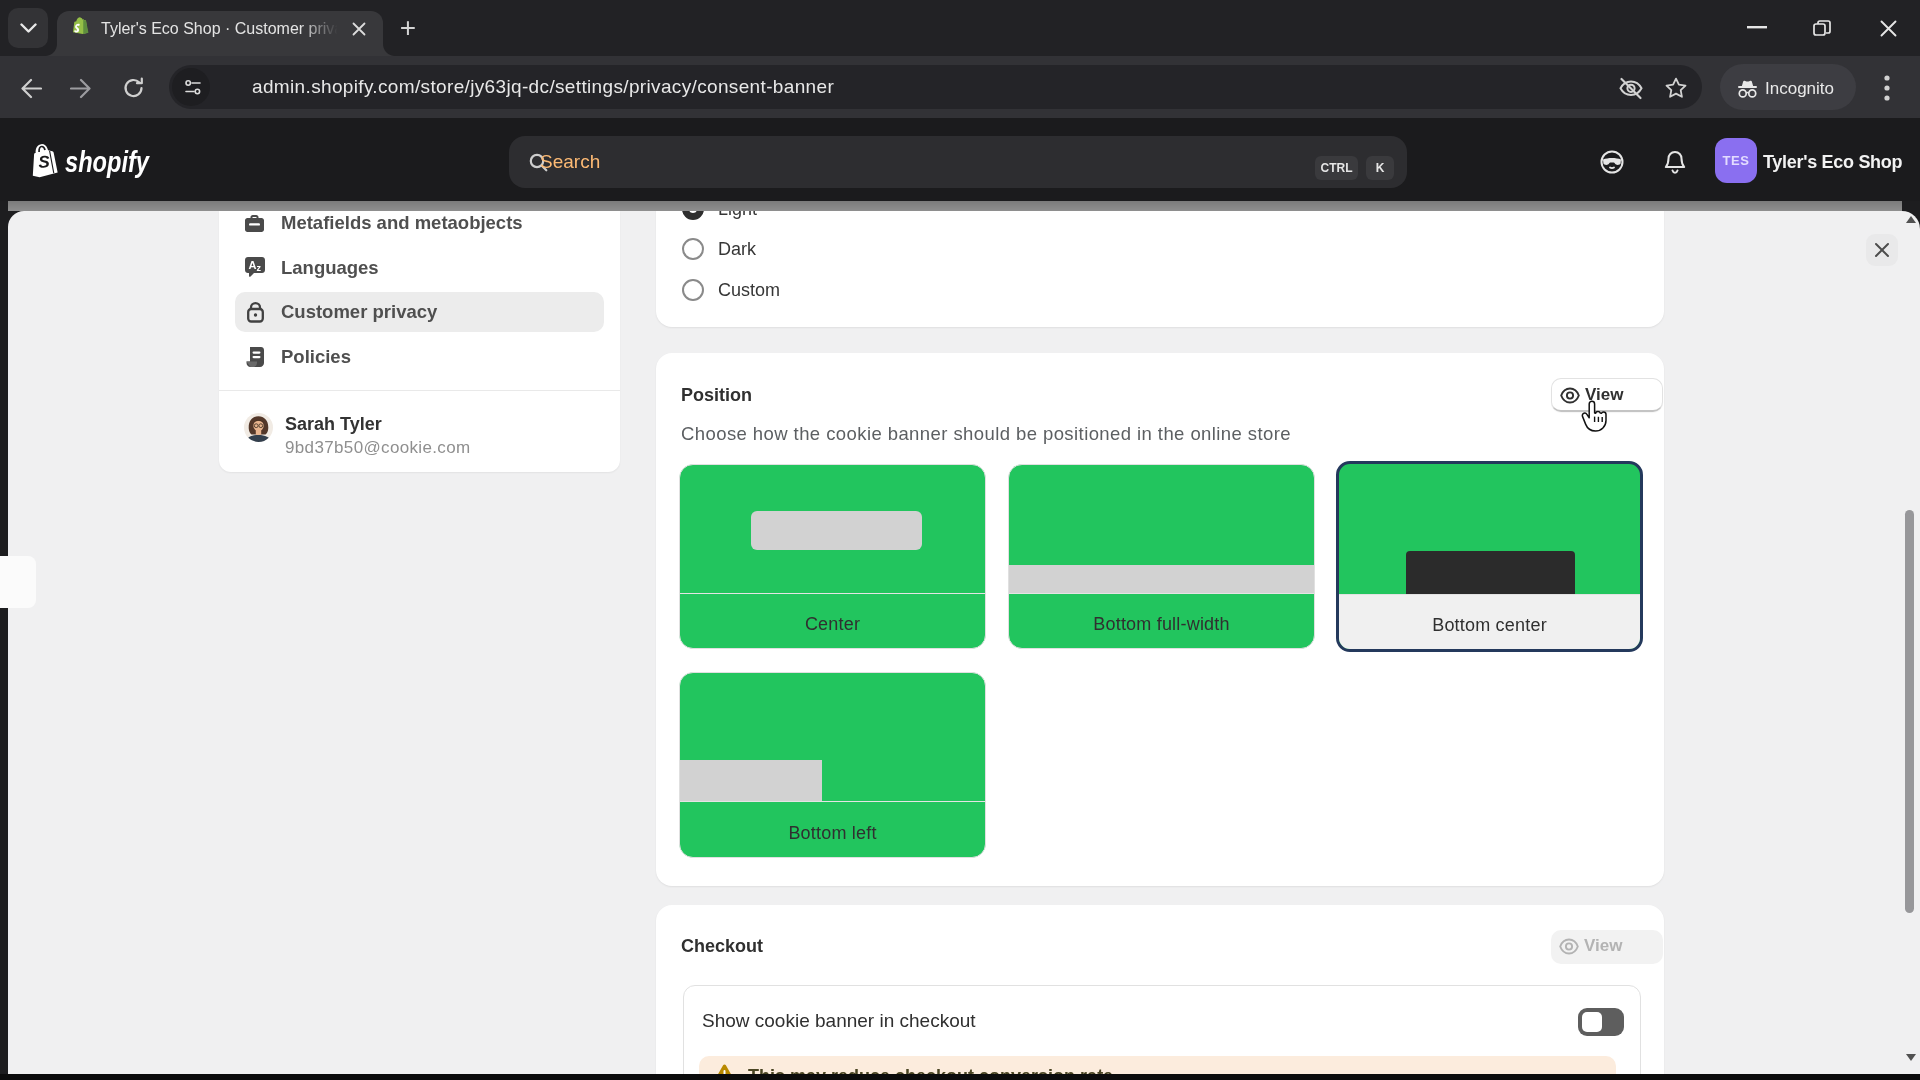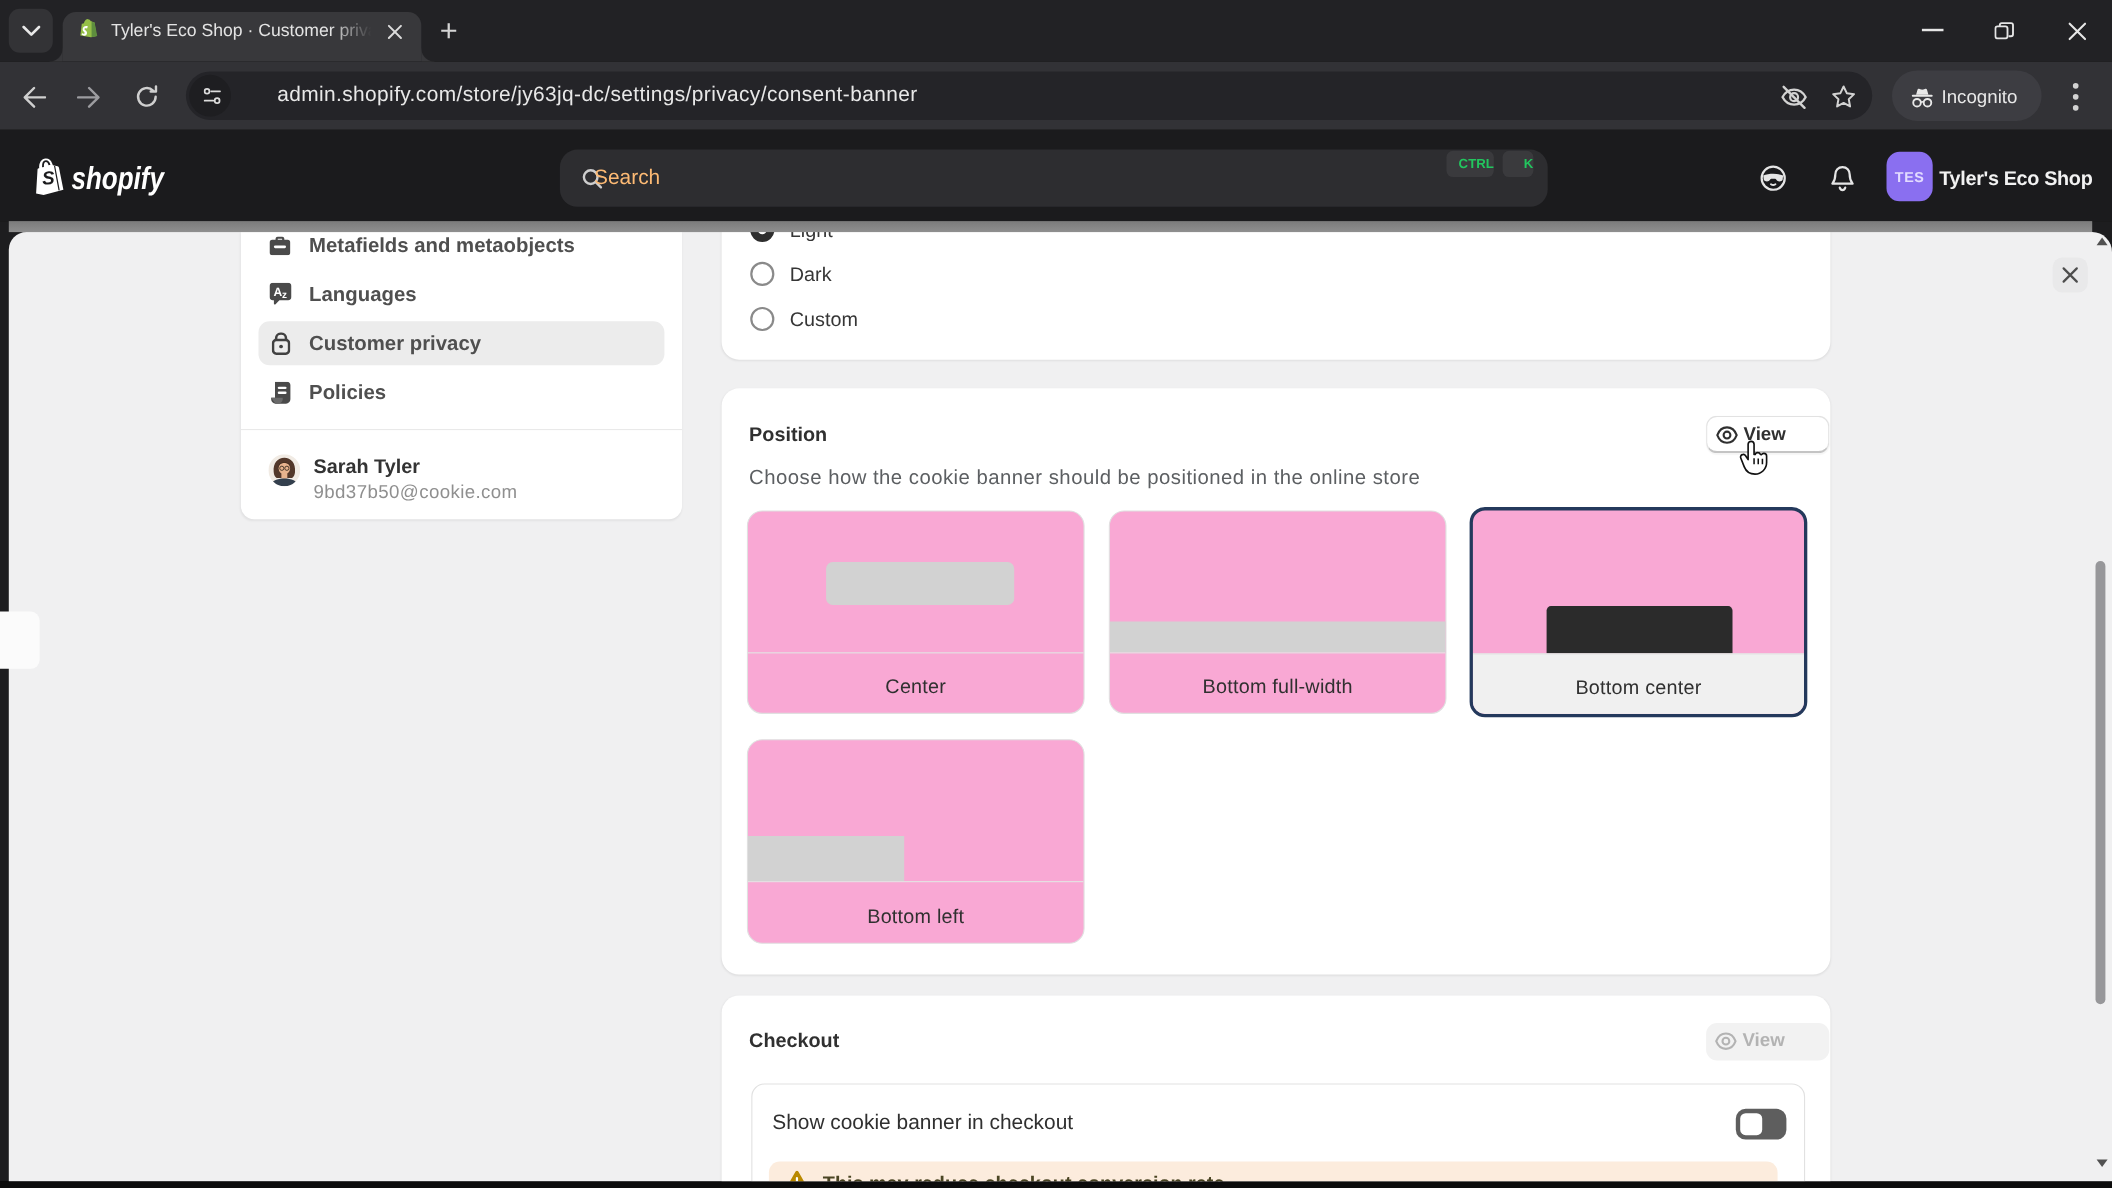--- a/index.html
+++ b/index.html
@@ -27,7 +27,7 @@
   #adminbar { left:0; top:118px; width:1920px; height:83px; background:#1b1b1d; }
   #searchbar { left:509px; top:136px; width:898px; height:52px; border-radius:16px; background:#2d2d30; }
   #searchtxt { left:540px; top:151px; font-size:19px; color:#fdba74; font-weight:500; }
-  .keycap { top:137px; height:24px; border-radius:6px; background:#3a3a3d; color:#22c55e; font-size:12px; font-weight:700; text-align:right; line-height:24px; }
+  .keycap { top:156px; height:24px; border-radius:6px; background:#3a3a3d; color:#e5e5e5; font-size:12px; font-weight:700; text-align:center; line-height:24px; }
   #keyctrl { left:1315px; width:43px; }
   #keyk { left:1366px; width:28px; }
   #tes { left:1715px; top:138px; width:42px; height:45px; border-radius:12px; background:#8a6ff0; color:#e3dcff; font-size:13px; font-weight:700; text-align:center; line-height:45px; letter-spacing:0.5px; }

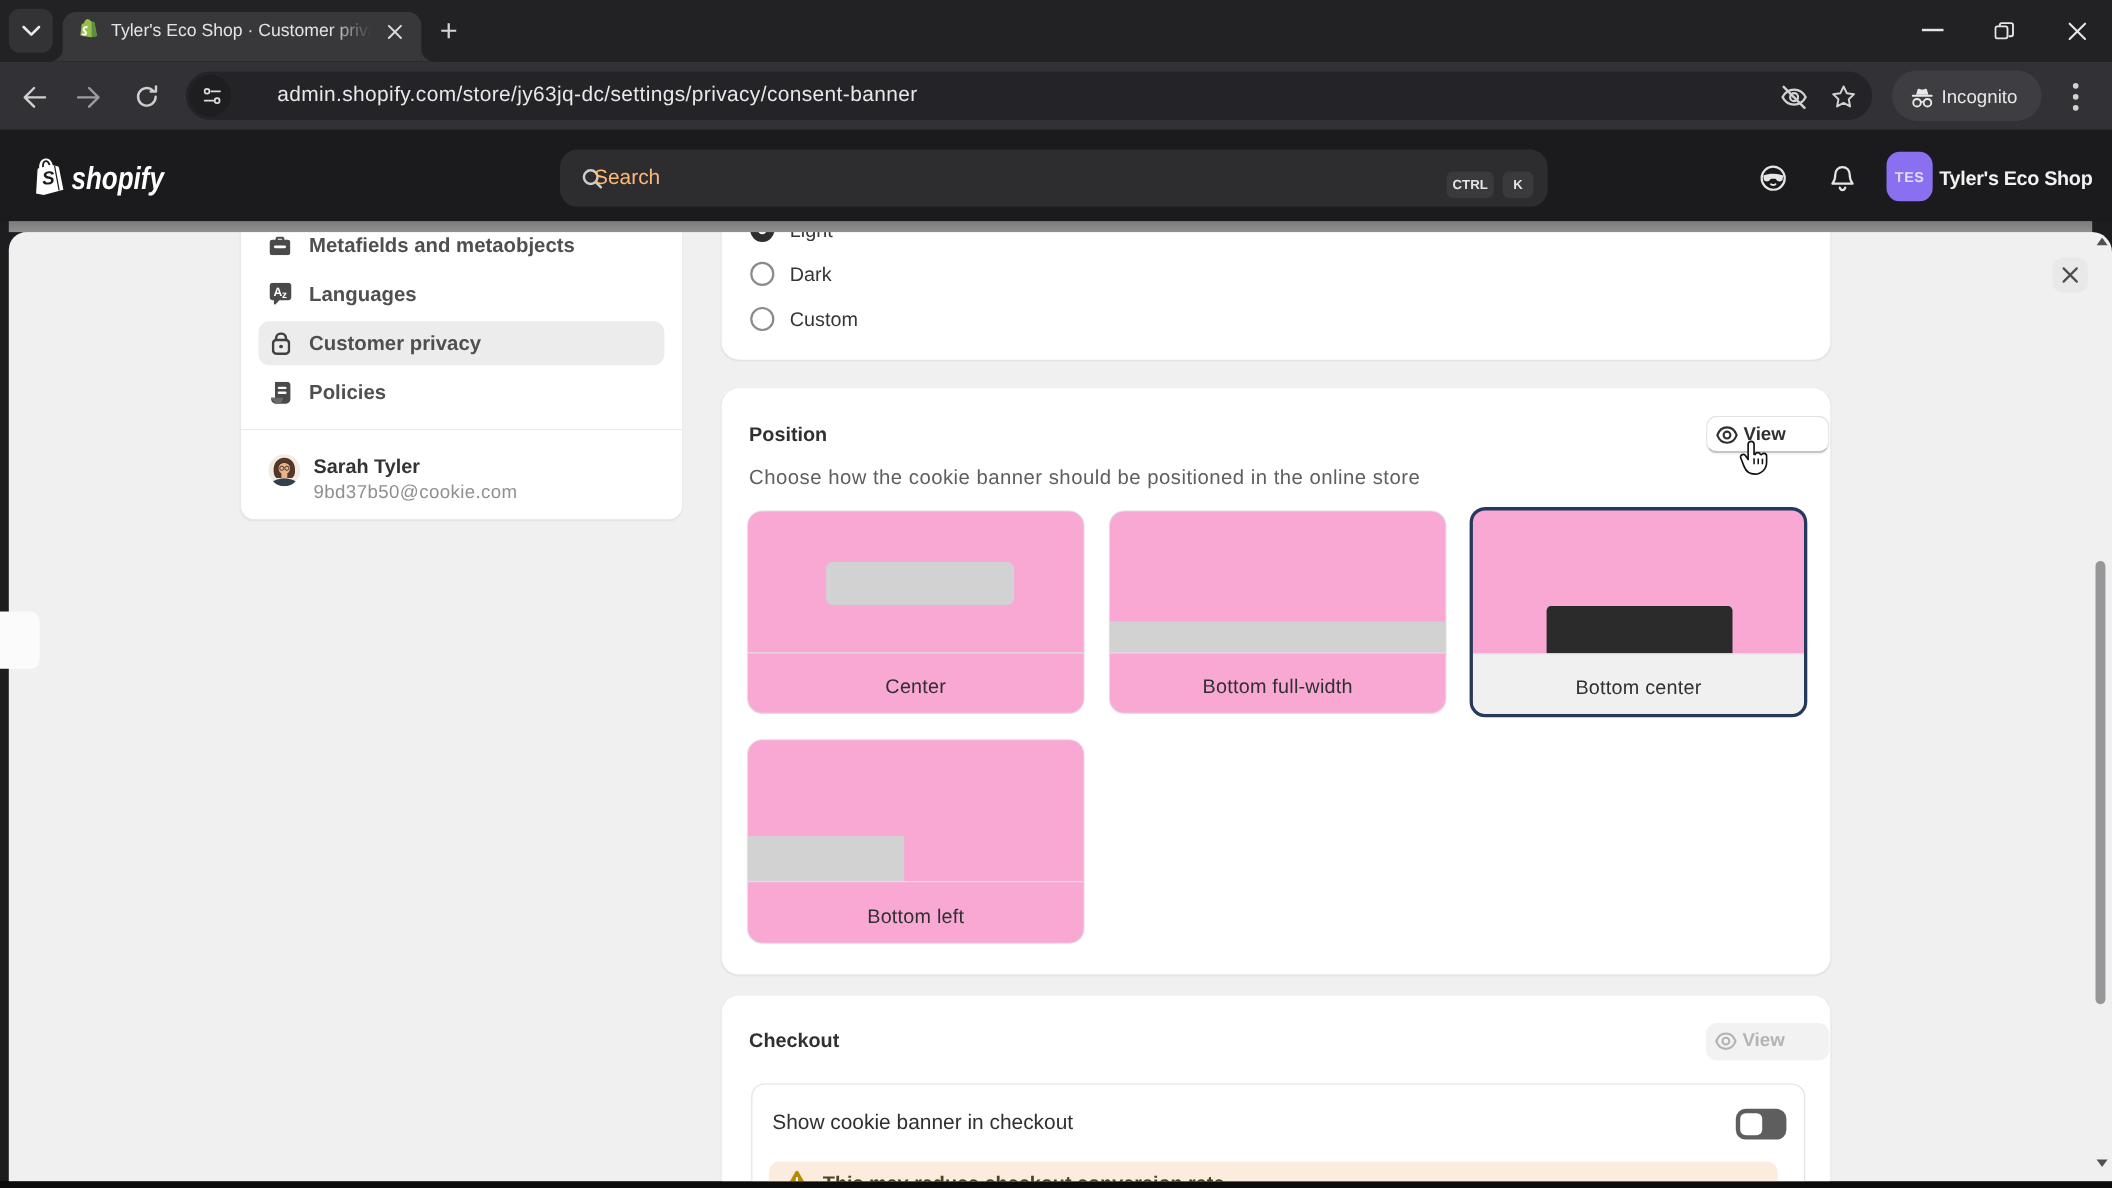--- a/index.html
+++ b/index.html
@@ -74,7 +74,7 @@
   .viewbtn.disabled { background:#f2f2f2; border:none; box-shadow:none; }
   .viewbtn.disabled .vtxt { color:#b3b3b3; }
 
-  .tile { position:absolute; width:307px; background:#f9a8d4; border:1px solid #e0e0e0; border-radius:14px; }
+  .tile { position:absolute; width:307px; background:#22c55e; border:1px solid #e0e0e0; border-radius:14px; }
   .tile .tlabel { position:absolute; left:0; right:0; text-align:center; font-size:18px; color:#303030; letter-spacing:0.2px; }
   .tile .tdiv { position:absolute; left:0; right:0; height:1px; background:#e4e4e4; }
   .tile.sel { border:3px solid #24395c; }

